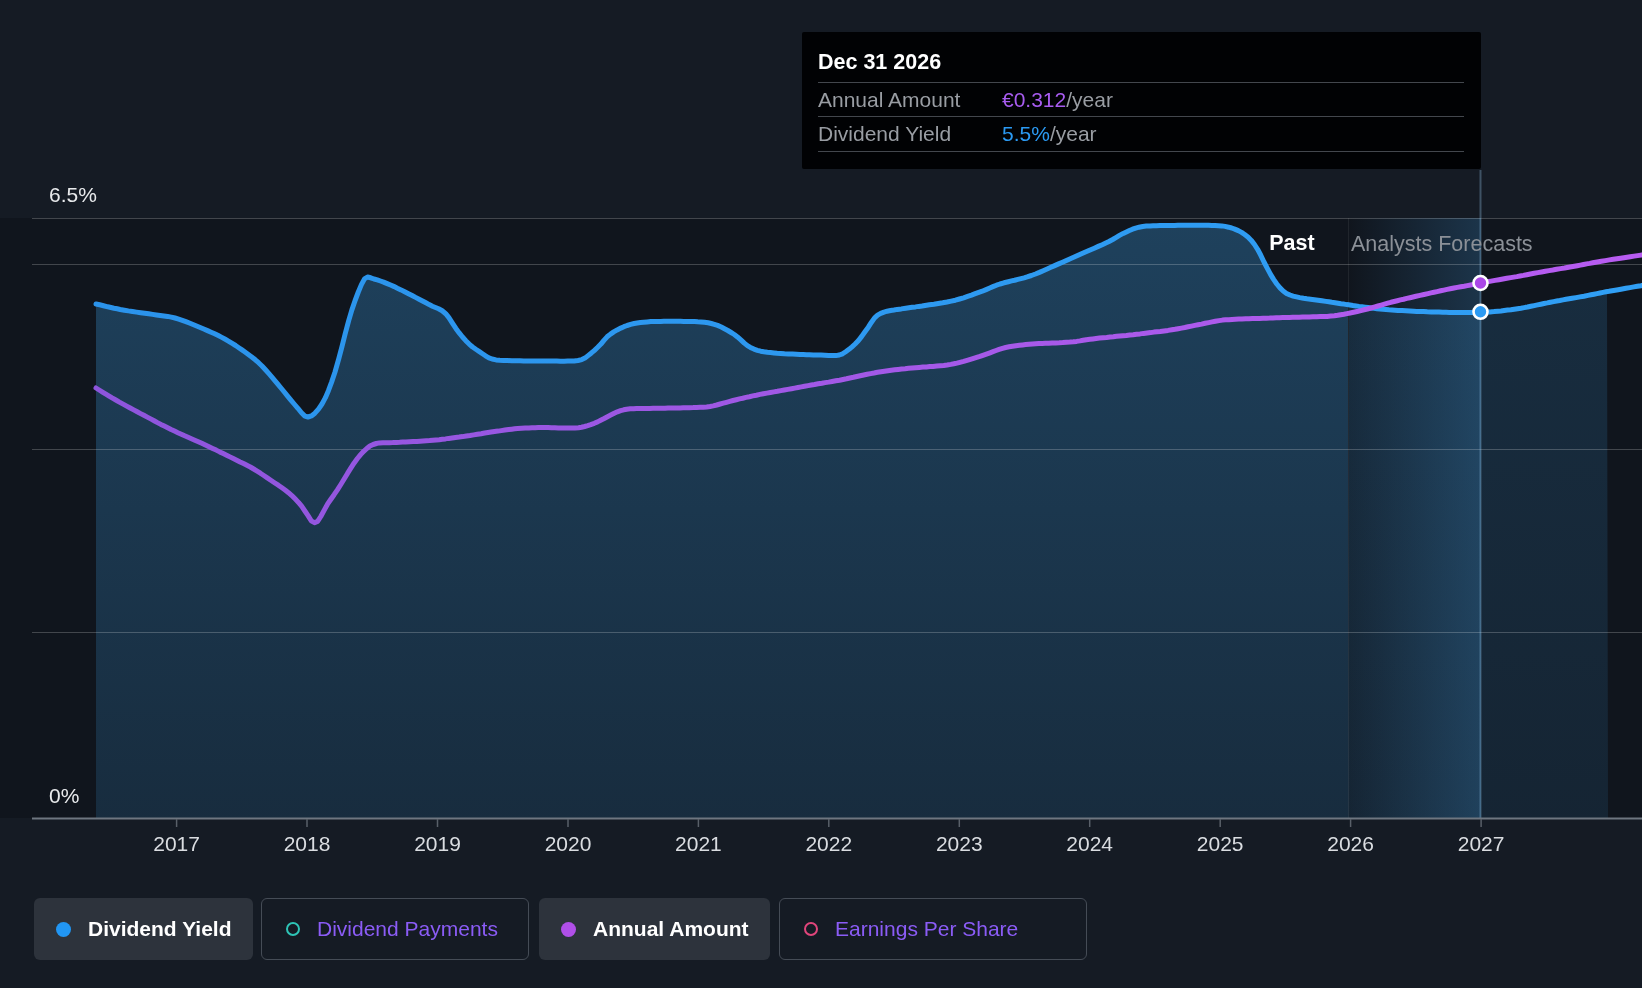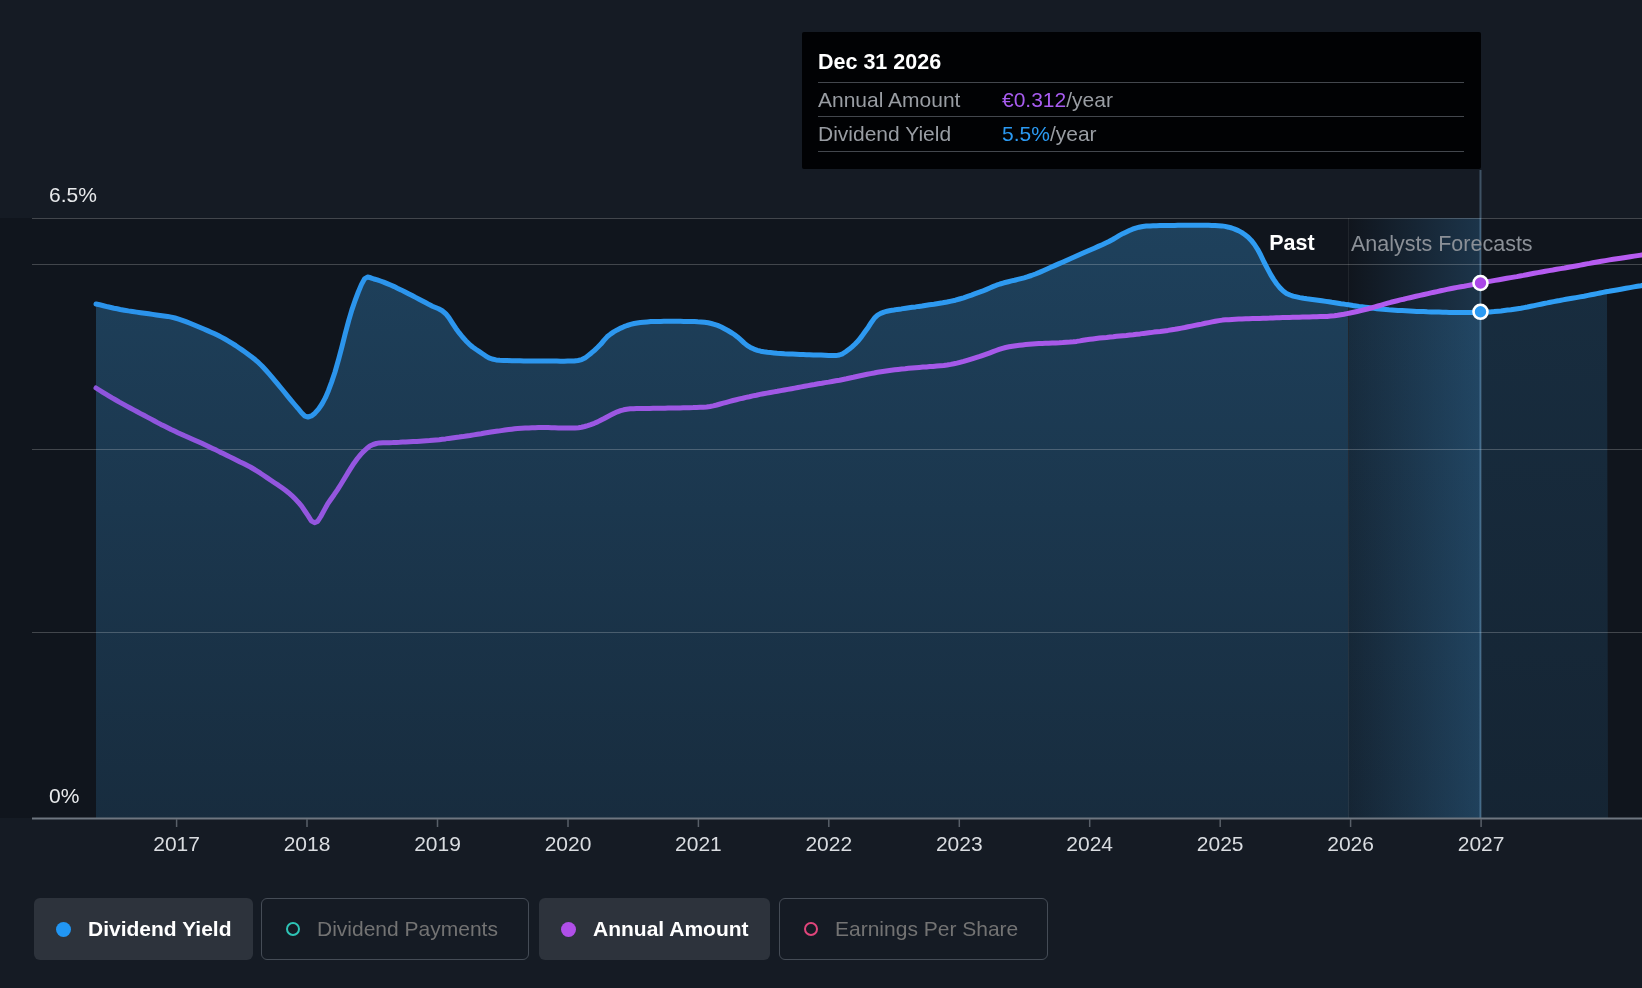--- a/index.html
+++ b/index.html
@@ -10,7 +10,7 @@
   .ring{width:14px;height:14px;border-radius:50%;margin-left:24px;background:transparent;}
   .btxt{font-size:21px;margin-left:17px;}
   .on .btxt{color:#fff;font-weight:600;}
-  .off .btxt{color:#737373;}
+  .off .btxt{color:#8b5cf6;}
 </style></head>
 <body>
 <svg width="1642" height="988" viewBox="0 0 1642 988">

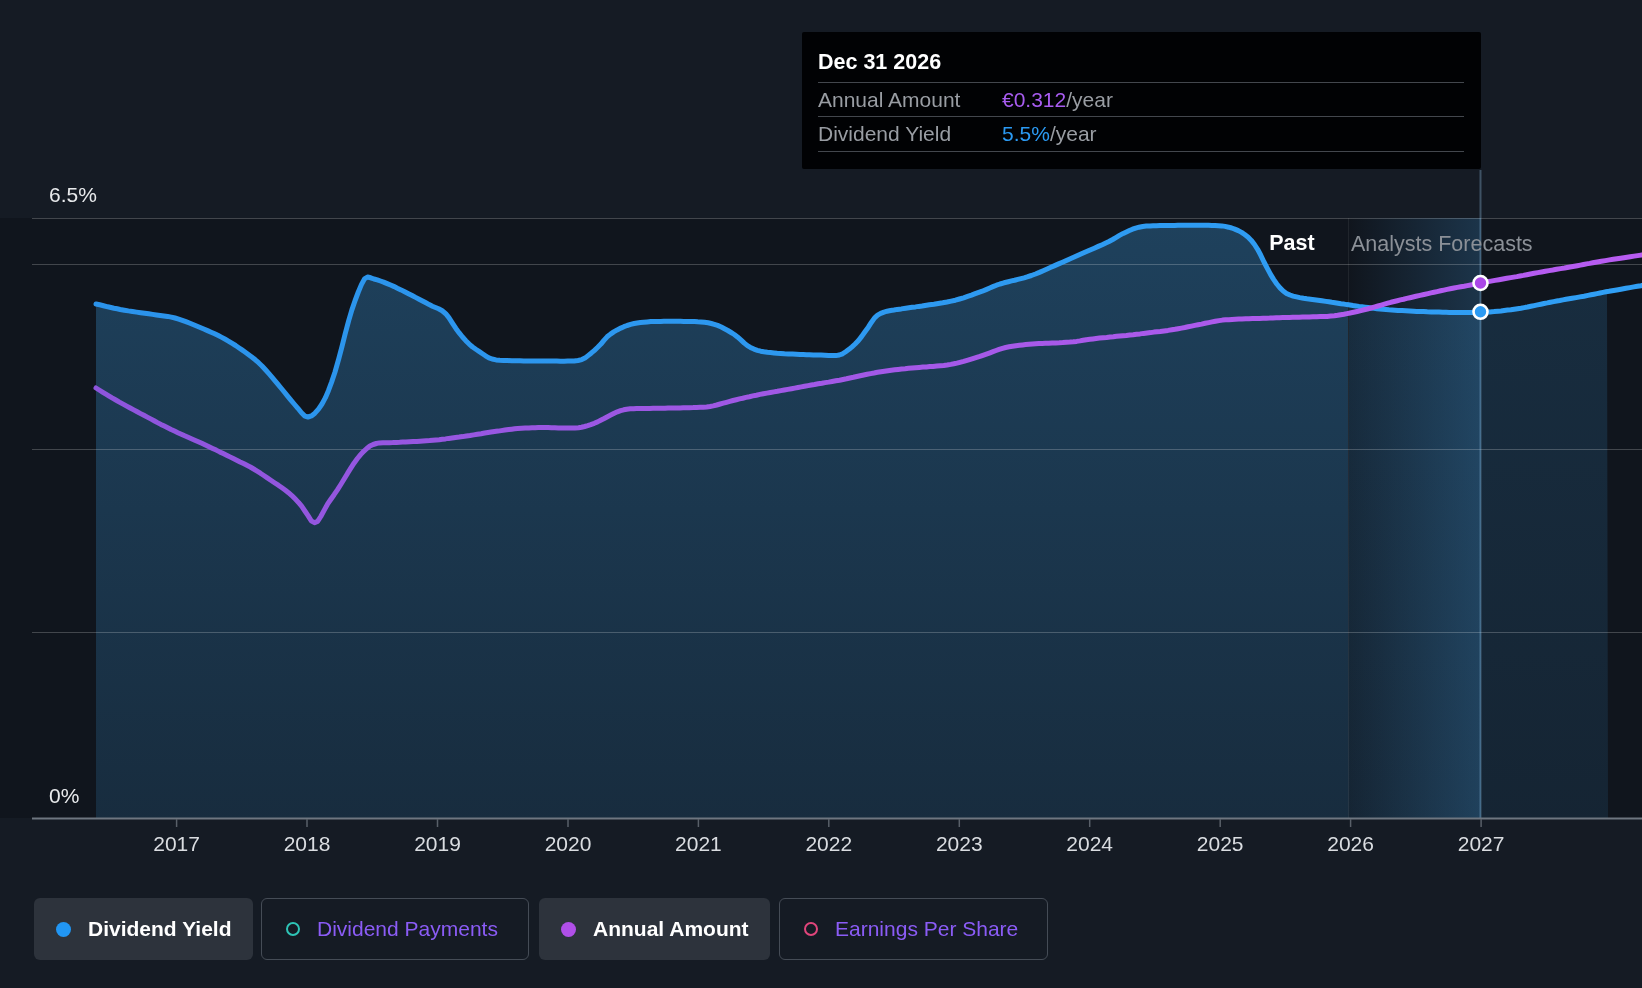--- a/index.html
+++ b/index.html
@@ -115,7 +115,7 @@
       <div class="dot" style="background:#b04fe8"></div>
       <div class="btxt">Annual Amount</div>
     </div>
-  <div class="btn off" style="left:779px;width:269px">
+  <div class="btn off" style="left:779px;width:308px">
       <div class="ring" style="border:2.5px solid #e0457b"></div>
       <div class="btxt">Earnings Per Share</div>
     </div>

